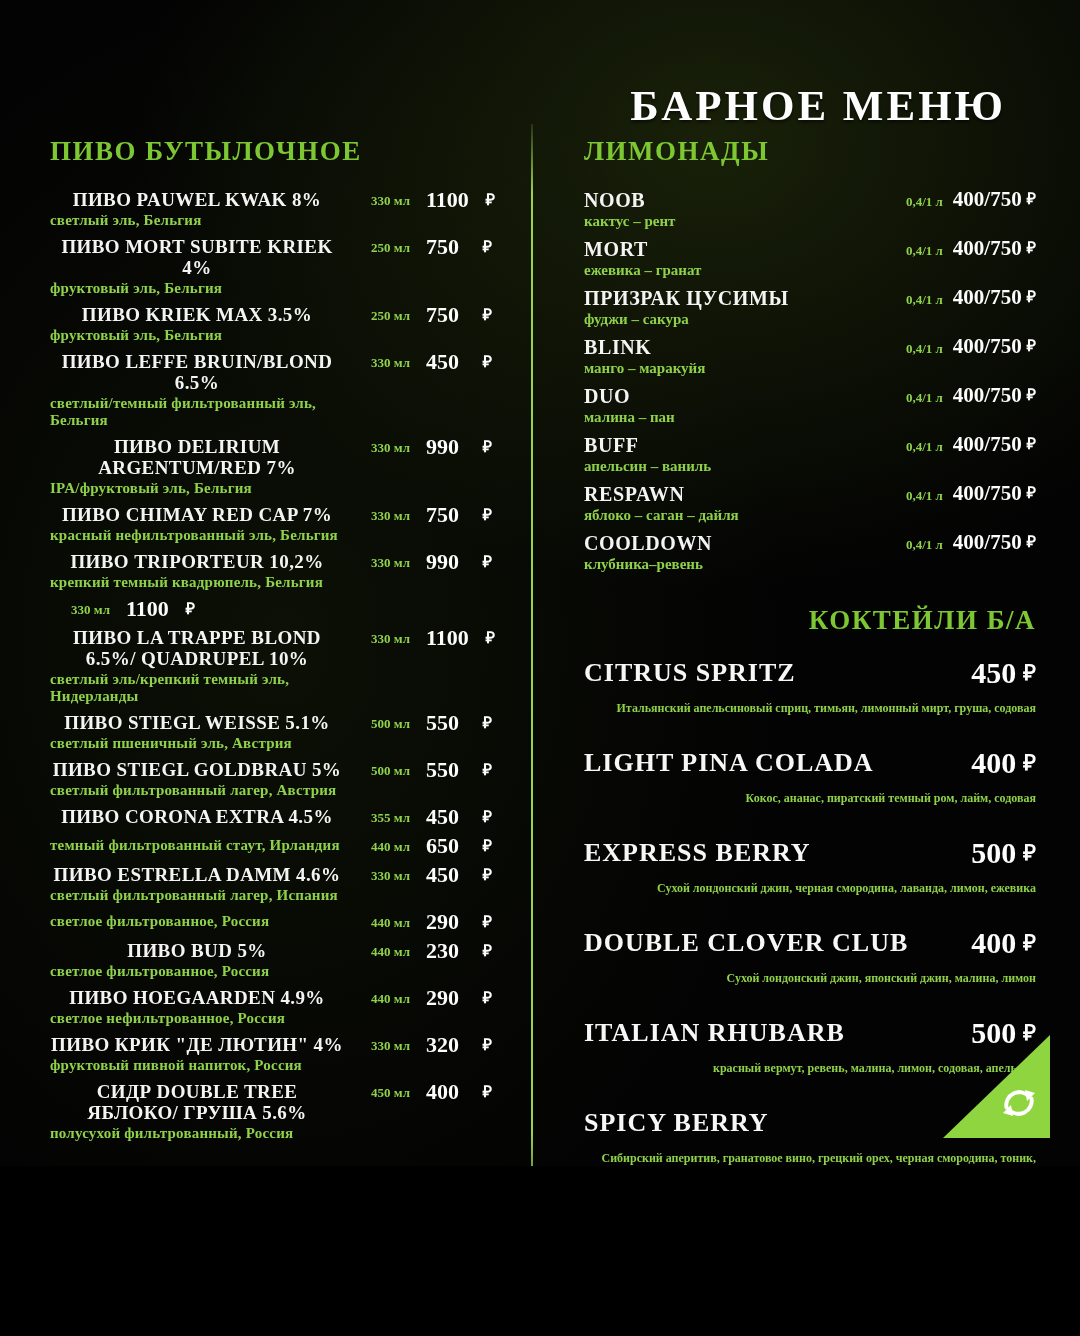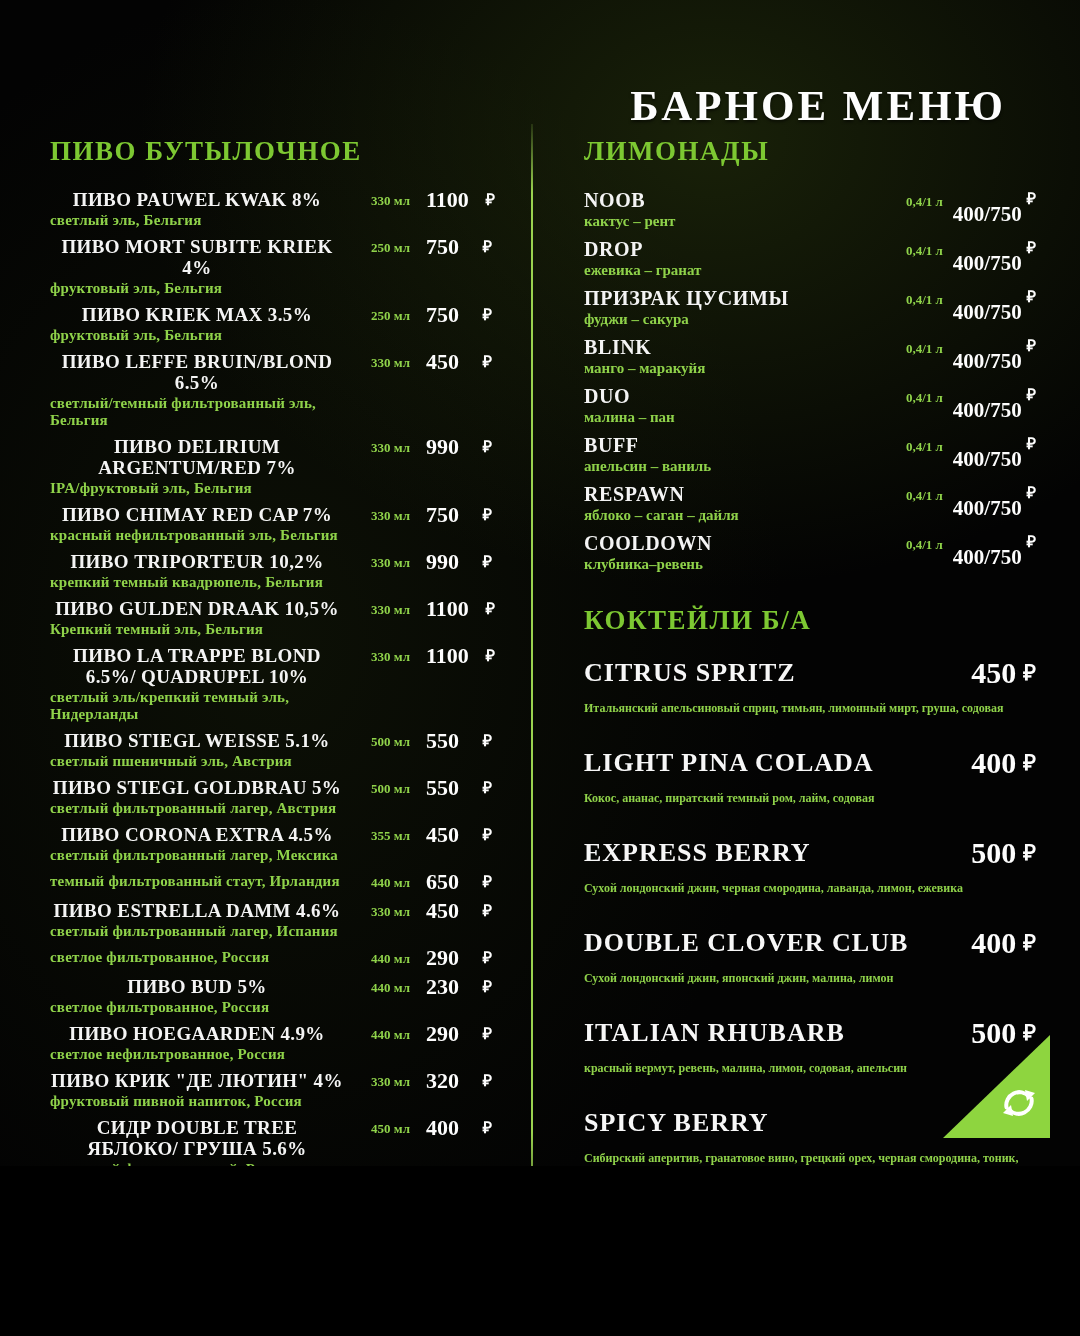--- a/index.html
+++ b/index.html
@@ -66,7 +66,7 @@
     padding-top:5px;margin-right:10px;white-space:nowrap;
   }
   .lemo-price{flex:none;display:flex;align-items:flex-start;white-space:nowrap;}
-  .lemo-price .price-num{font-size:21px;line-height:21px;margin-top:15px;}
+  .lemo-price .price-num{font-size:21px;line-height:21px;}
   .lemo-price .price-rub{margin-left:5px;padding-top:2px;}
   
   .cocktails{margin-top:32px;}

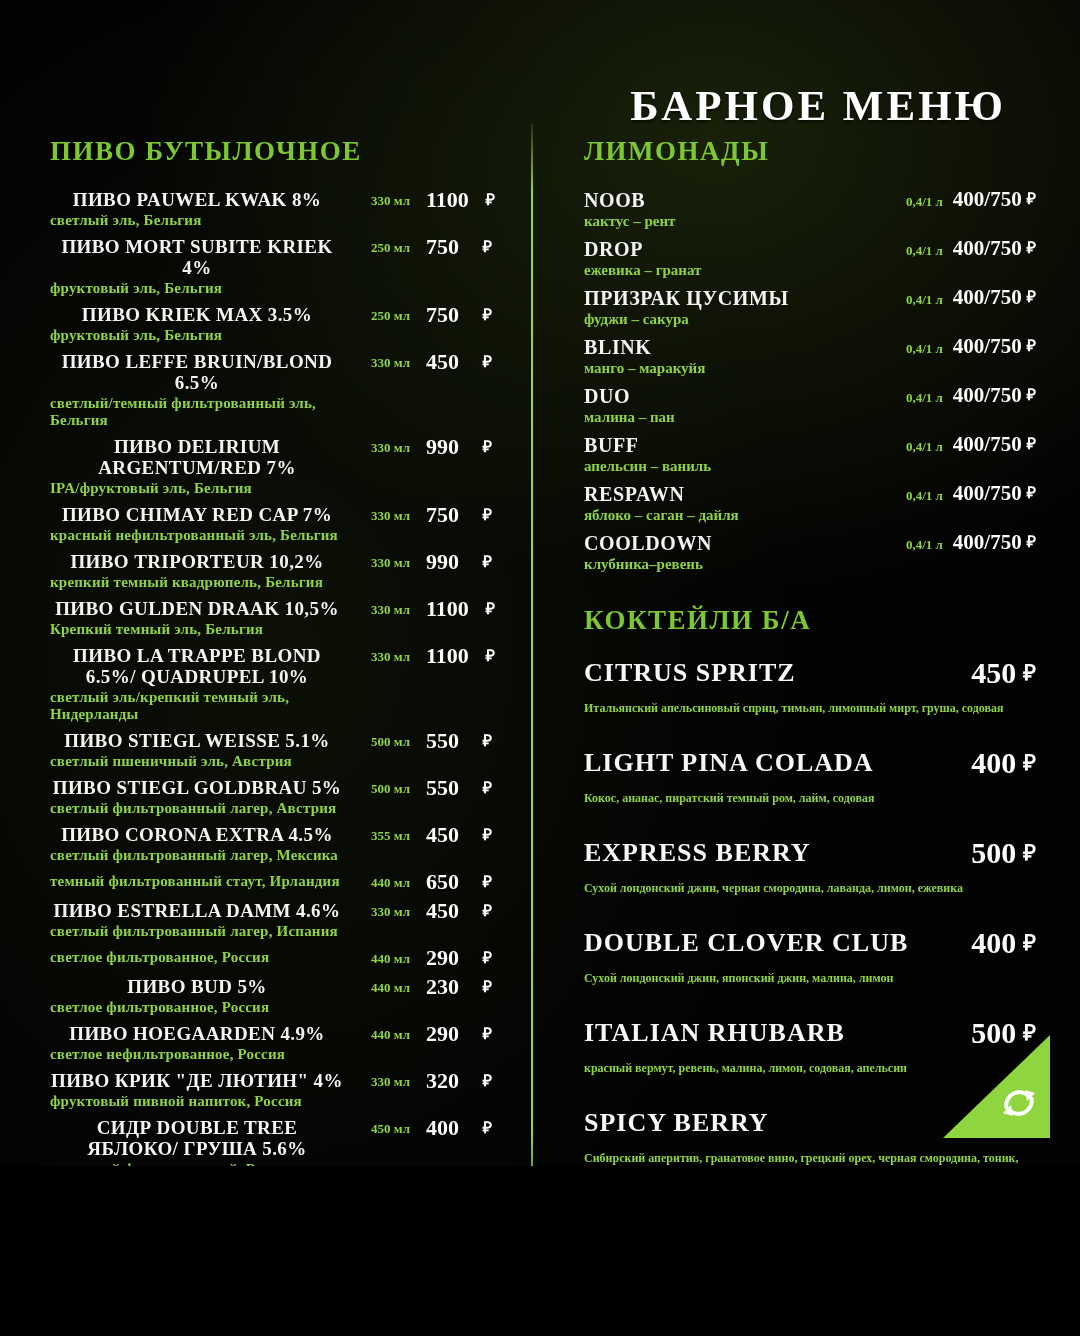--- a/index.html
+++ b/index.html
@@ -350,7 +350,7 @@
 
           <div class="lemo-row">
             <div class="lemo-text">
-              <div class="lemo-name">DROP</div>
+              <div class="lemo-name">MORT</div>
               <div class="lemo-desc">ежевика – гранат</div>
             </div>
             <div class="lemo-vol">0,4/1 л</div>

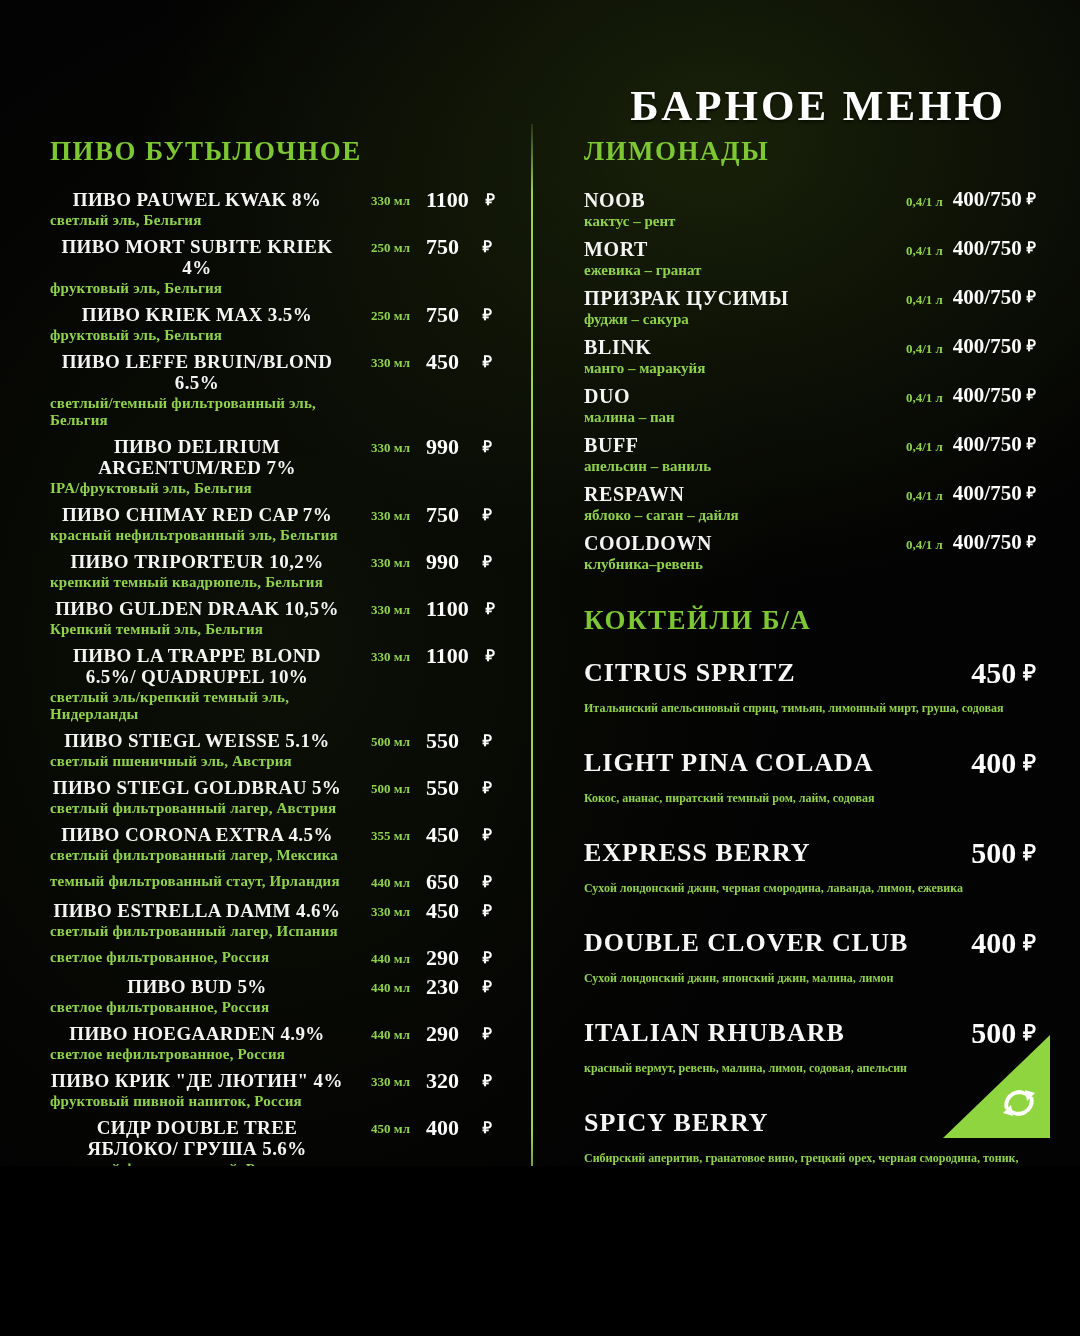--- a/index.html
+++ b/index.html
@@ -186,10 +186,6 @@
         </div>
 
         <div class="beer-row">
-          <div class="beer-text">
-            <div class="item-name">ПИВО GULDEN DRAAK 10,5%</div>
-            <div class="item-desc">Крепкий темный эль, Бельгия</div>
-          </div>
           <div class="beer-vol">330 мл</div>
           <div class="beer-price">
             <span class="price-num">1100</span>

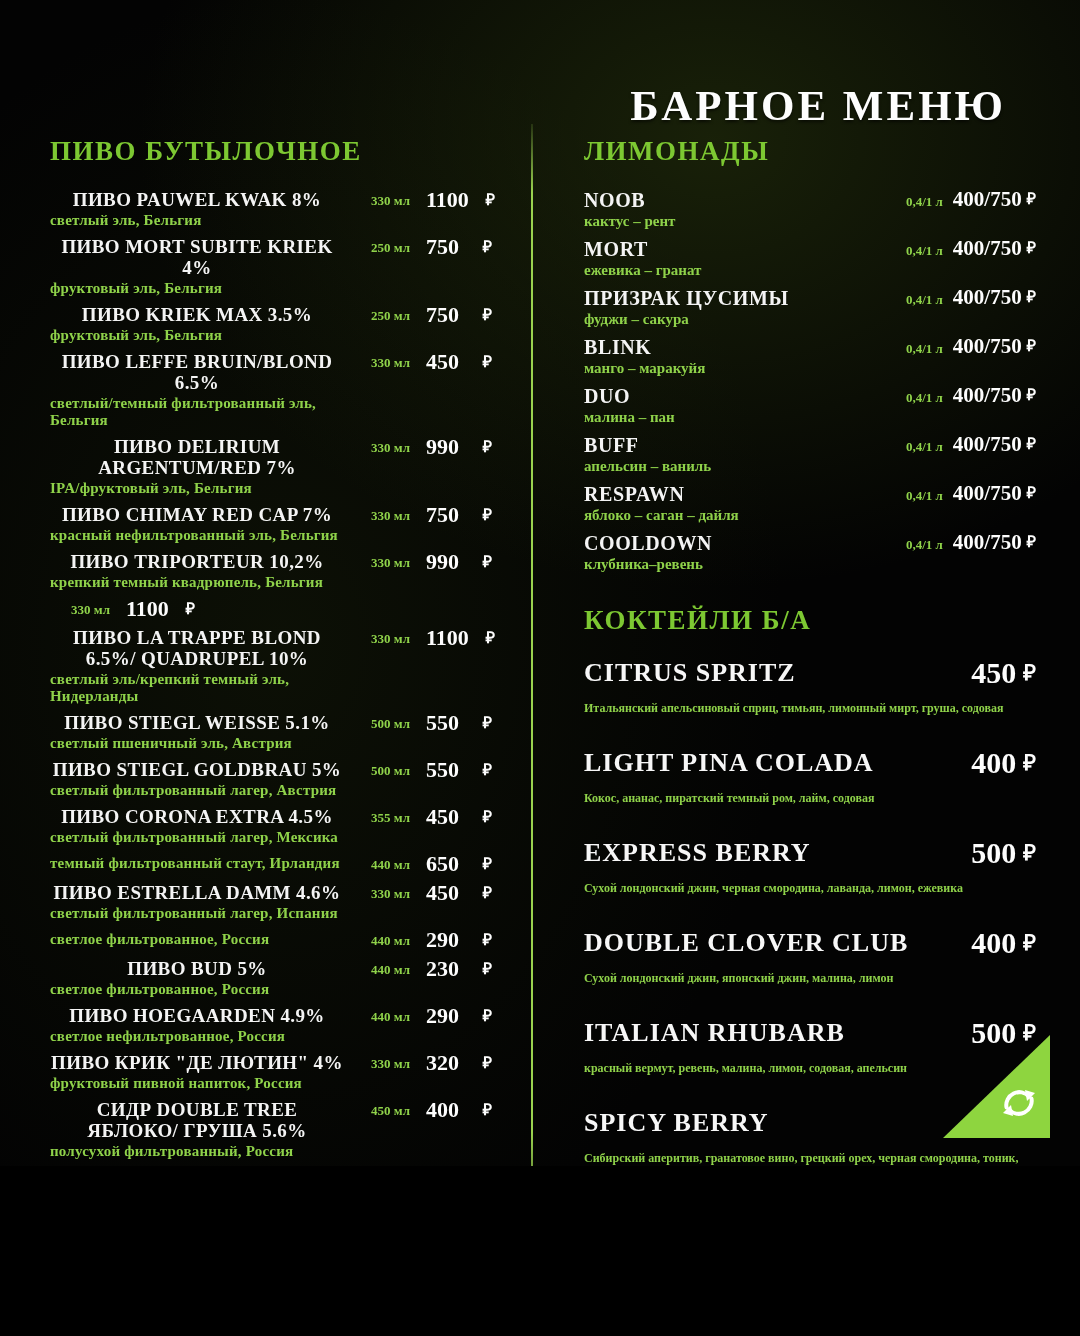--- a/index.html
+++ b/index.html
@@ -69,7 +69,7 @@
   .lemo-price .price-num{font-size:21px;line-height:21px;}
   .lemo-price .price-rub{margin-left:5px;padding-top:2px;}
   
-  .cocktails{margin-top:32px;}
+  .cocktails{margin-top:32px;text-align:right;}
   .cocktail{margin-bottom:29px;}
   .cocktail-head{display:flex;justify-content:space-between;align-items:flex-start;}
   .cocktail-name{font-size:26px;line-height:29px;font-weight:700;letter-spacing:1px;color:#f7f7f7;}

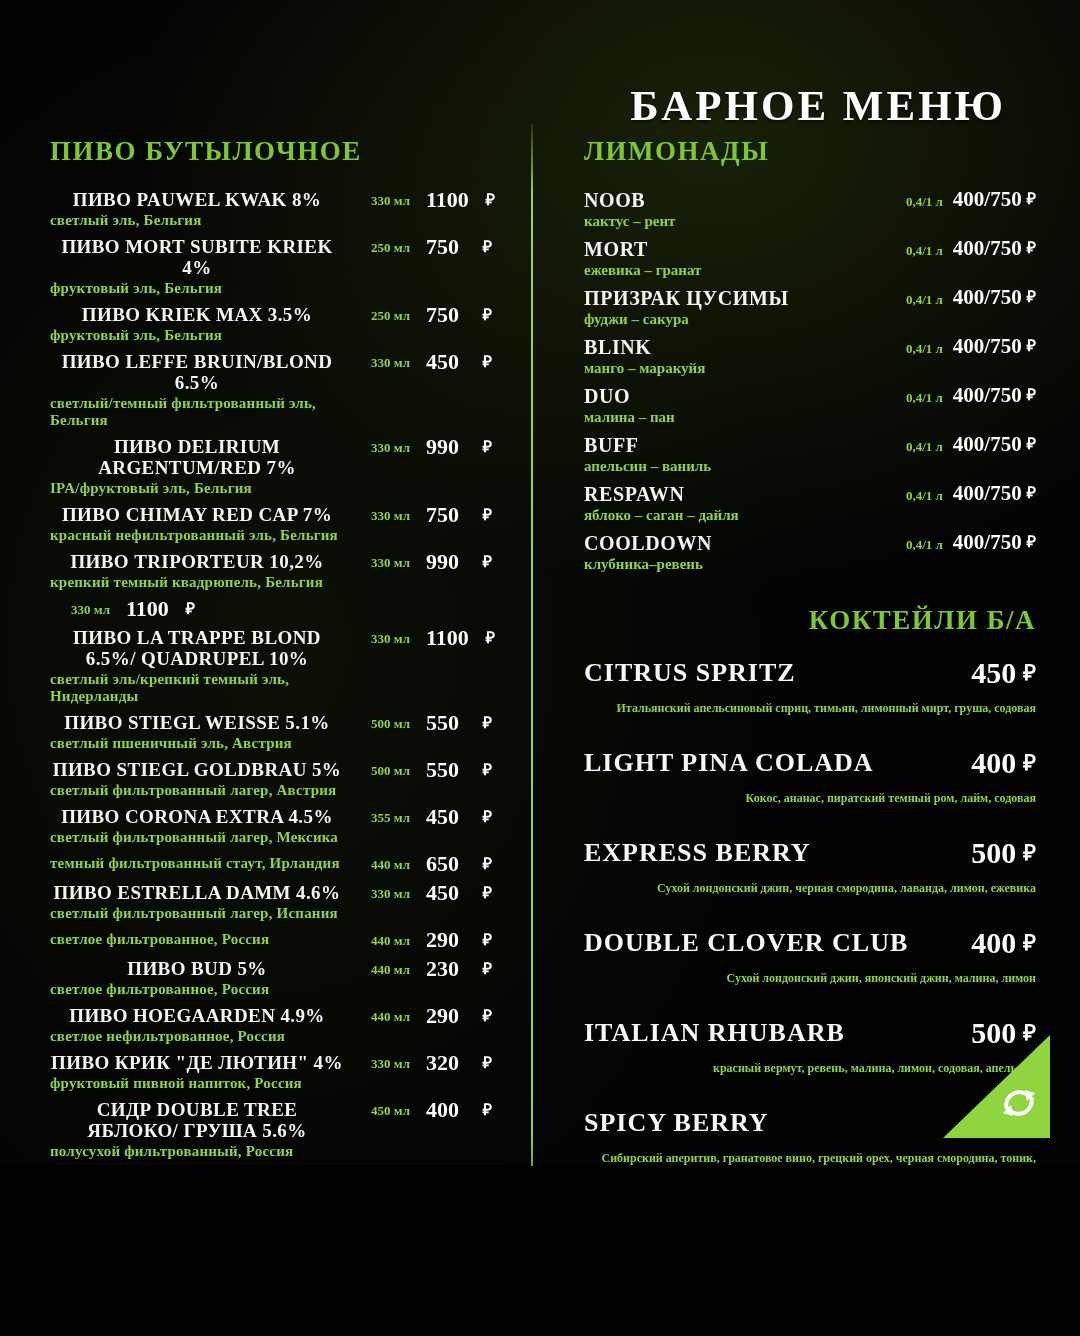--- a/index.html
+++ b/index.html
@@ -232,7 +232,6 @@
         <div class="beer-row">
           <div class="beer-text">
             <div class="item-name">ПИВО CORONA EXTRA 4.5%</div>
-            <div class="item-desc">светлый фильтрованный лагер, Мексика</div>
           </div>
           <div class="beer-vol">355 мл</div>
           <div class="beer-price">

